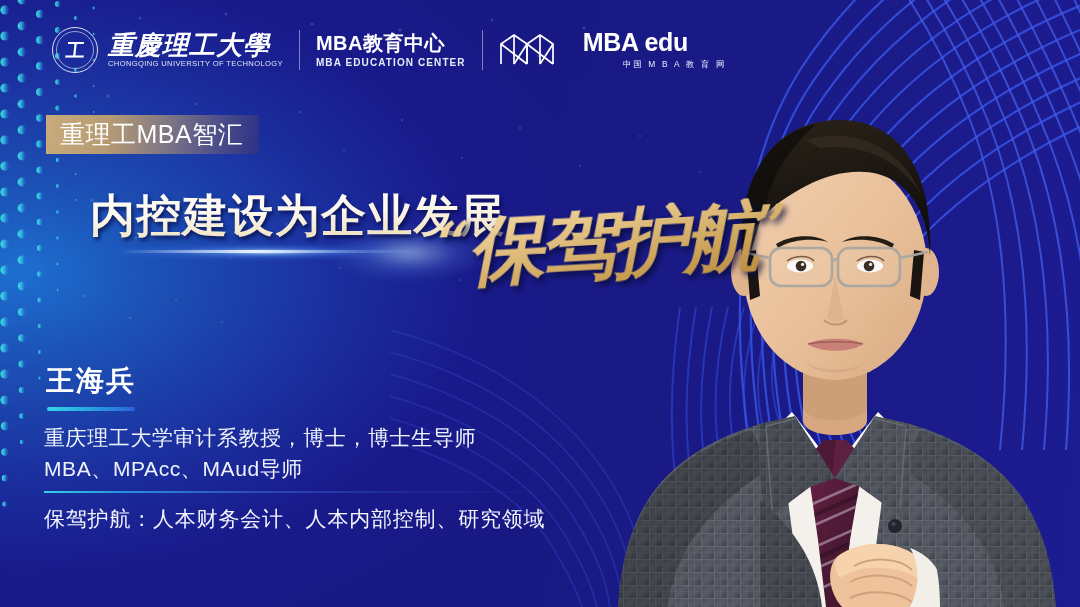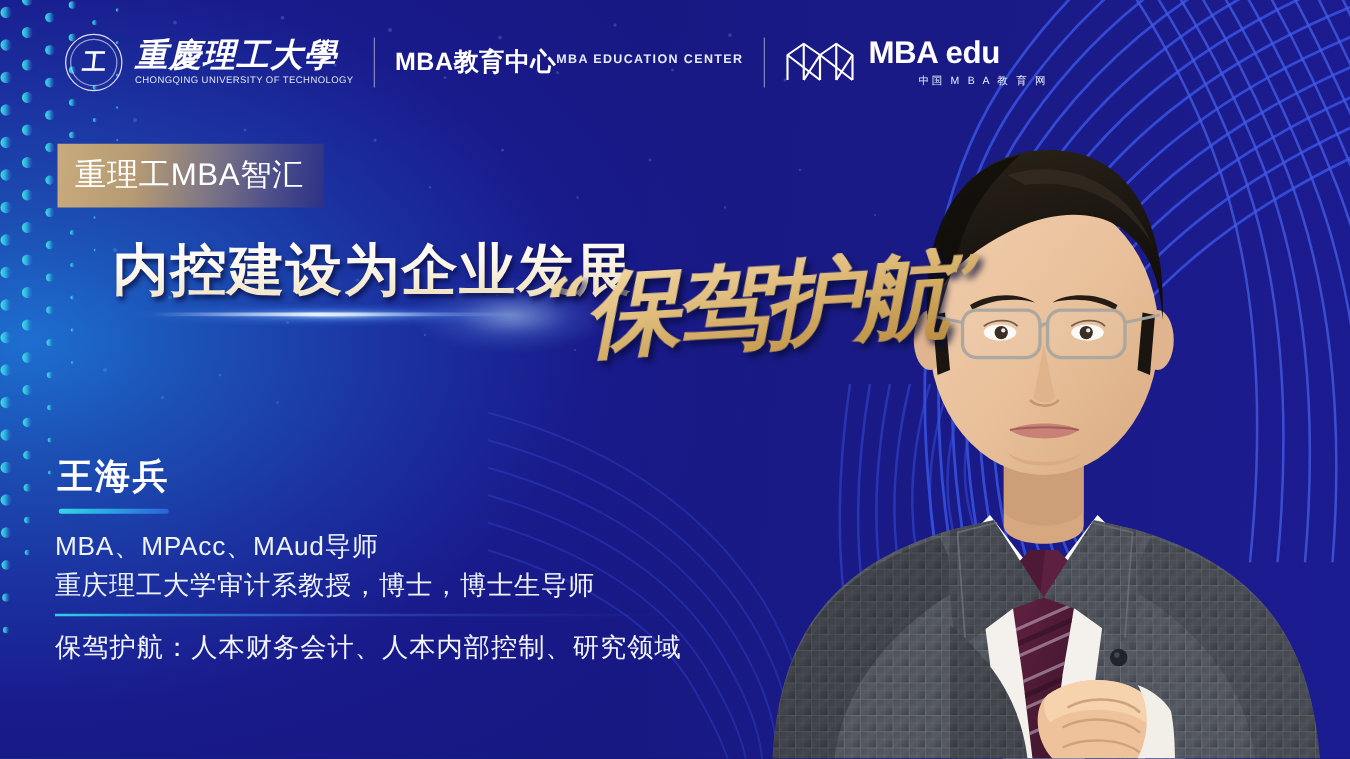--- a/index.html
+++ b/index.html
@@ -115,7 +115,7 @@
     width:1px;height:40px;background:rgba(255,255,255,.45);
     margin:0 16px;flex:none;
   }
-  .mba-center{display:flex;}
+  .mba-center{display:flex;flex-direction:column;}
   .mba-cn{
     font-size:20px;color:#fff;font-weight:bold;letter-spacing:.5px;
     line-height:1.1;white-space:nowrap;

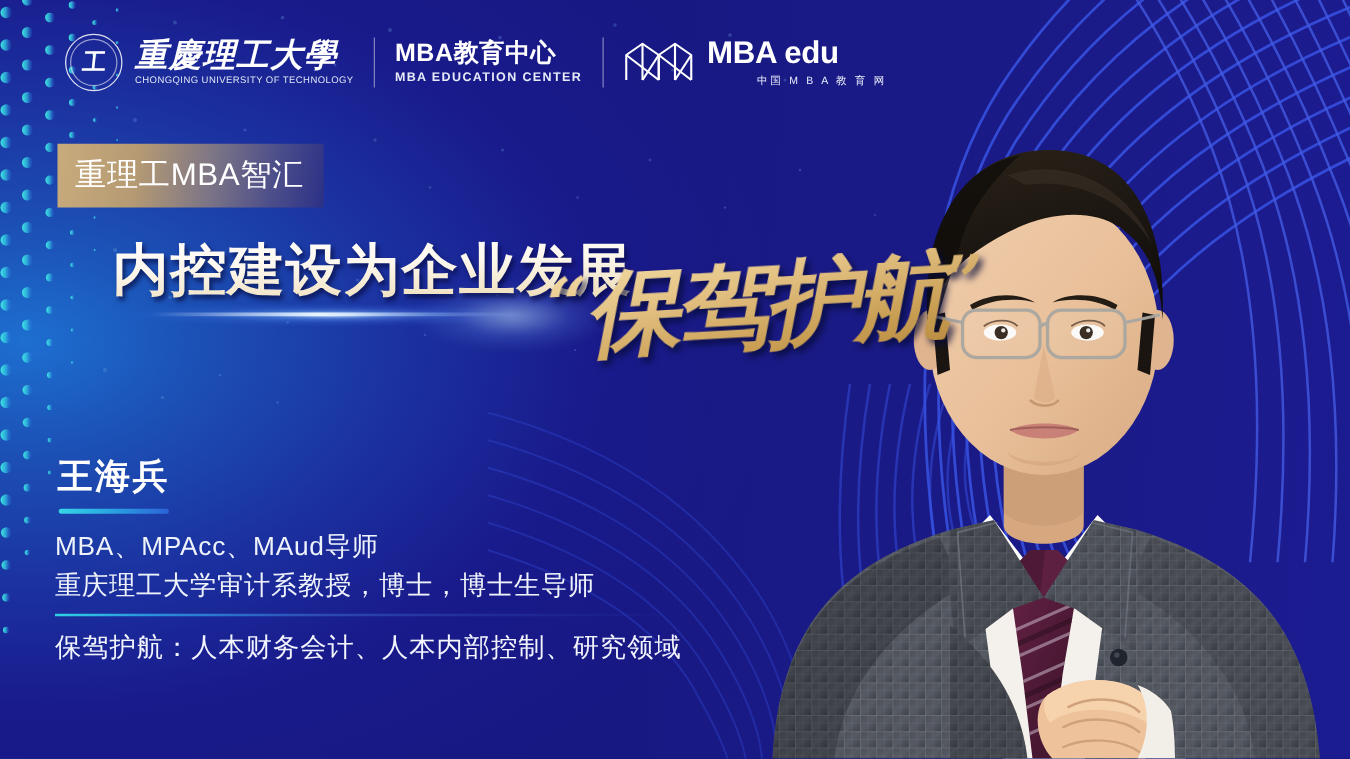--- a/index.html
+++ b/index.html
@@ -124,7 +124,7 @@
     font-size:10px;color:#e6ebf8;letter-spacing:1.1px;margin-top:3px;
     font-weight:bold;white-space:nowrap;
   }
-  .mbaedu{display:flex;align-items:center;gap:11px;}
+  .mbaedu{display:flex;align-items:center;gap:28px;}
   .mbaedu-mark{width:56px;height:34px;flex:none;}
   .mbaedu-txt{display:flex;flex-direction:column;justify-content:center;}
   .mbaedu-en{

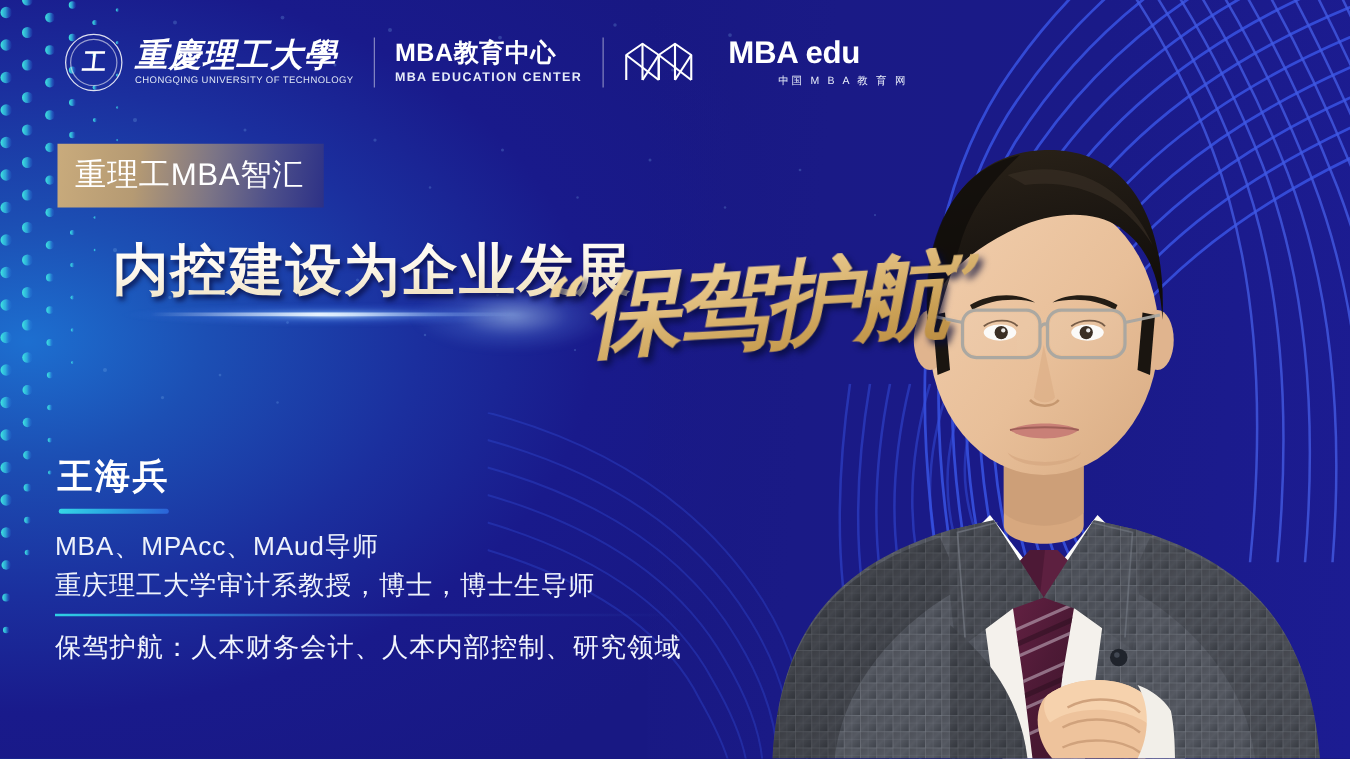--- a/index.html
+++ b/index.html
@@ -140,7 +140,7 @@
   
   .badge{
     position:absolute;left:46px;top:115px;
-    height:51px;padding:0 16px 0 14px;
+    height:39px;padding:0 16px 0 14px;
     display:flex;align-items:center;
     background:linear-gradient(98deg,#c9ab7c 0%,#b59a73 30%,#7b7486 58%,#4d4f8a 80%,#2d3186 100%);
     z-index:6;

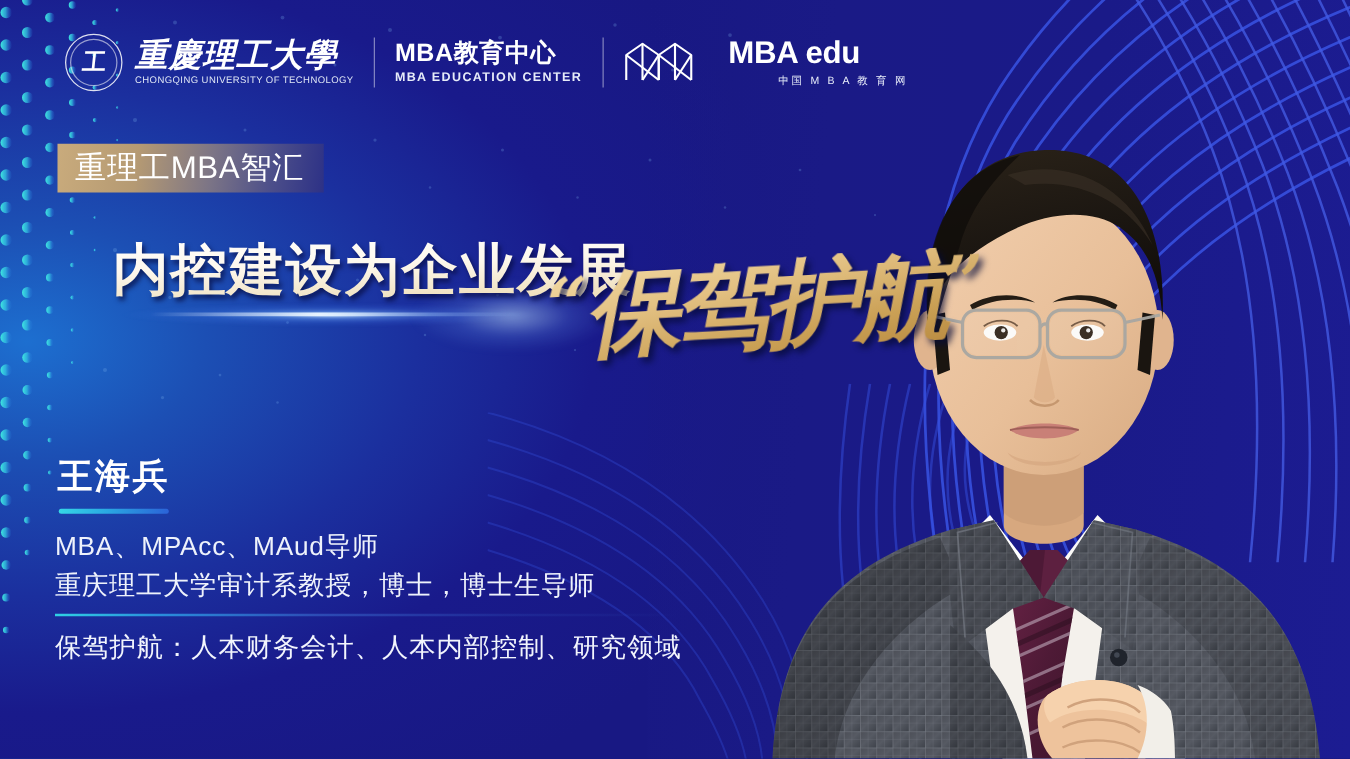--- a/index.html
+++ b/index.html
@@ -617,8 +617,8 @@
   <div class="name-underline"></div>
 
   <div class="bio">
+    <div>重庆理工大学审计系教授，博士，博士生导师</div>
     <div>MBA、MPAcc、MAud导师</div>
-    <div>重庆理工大学审计系教授，博士，博士生导师</div>
   </div>
 
   <div class="divider"></div>

